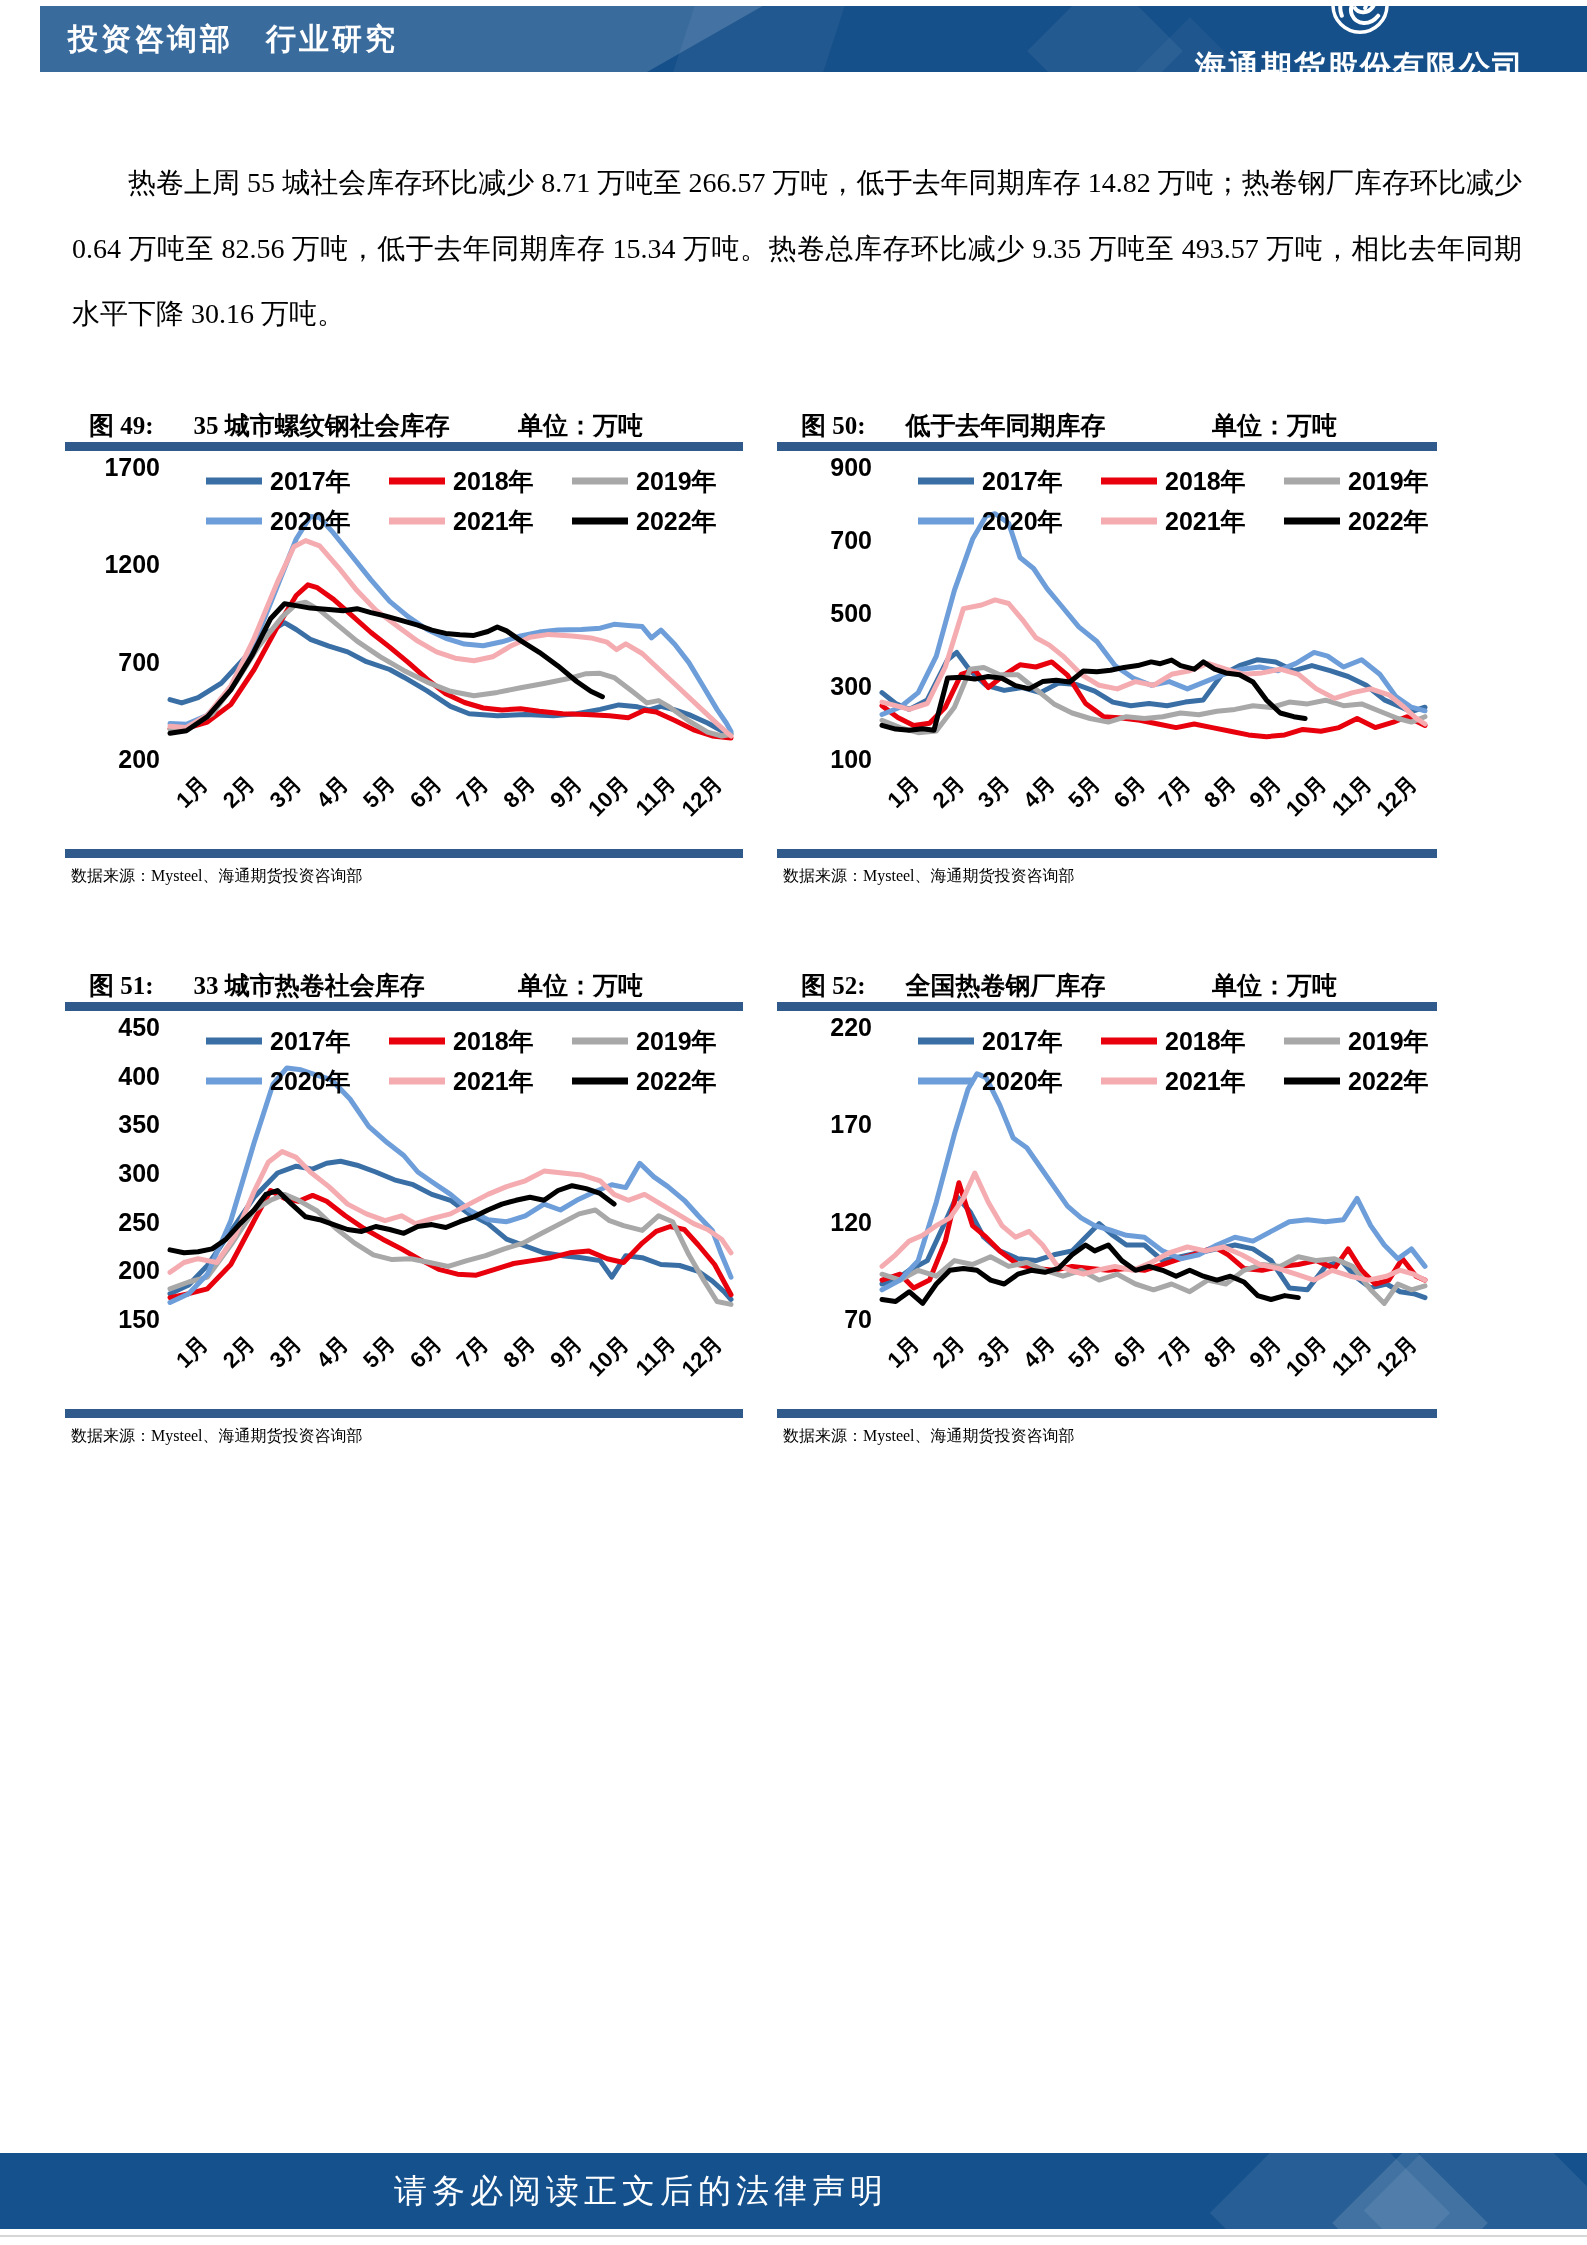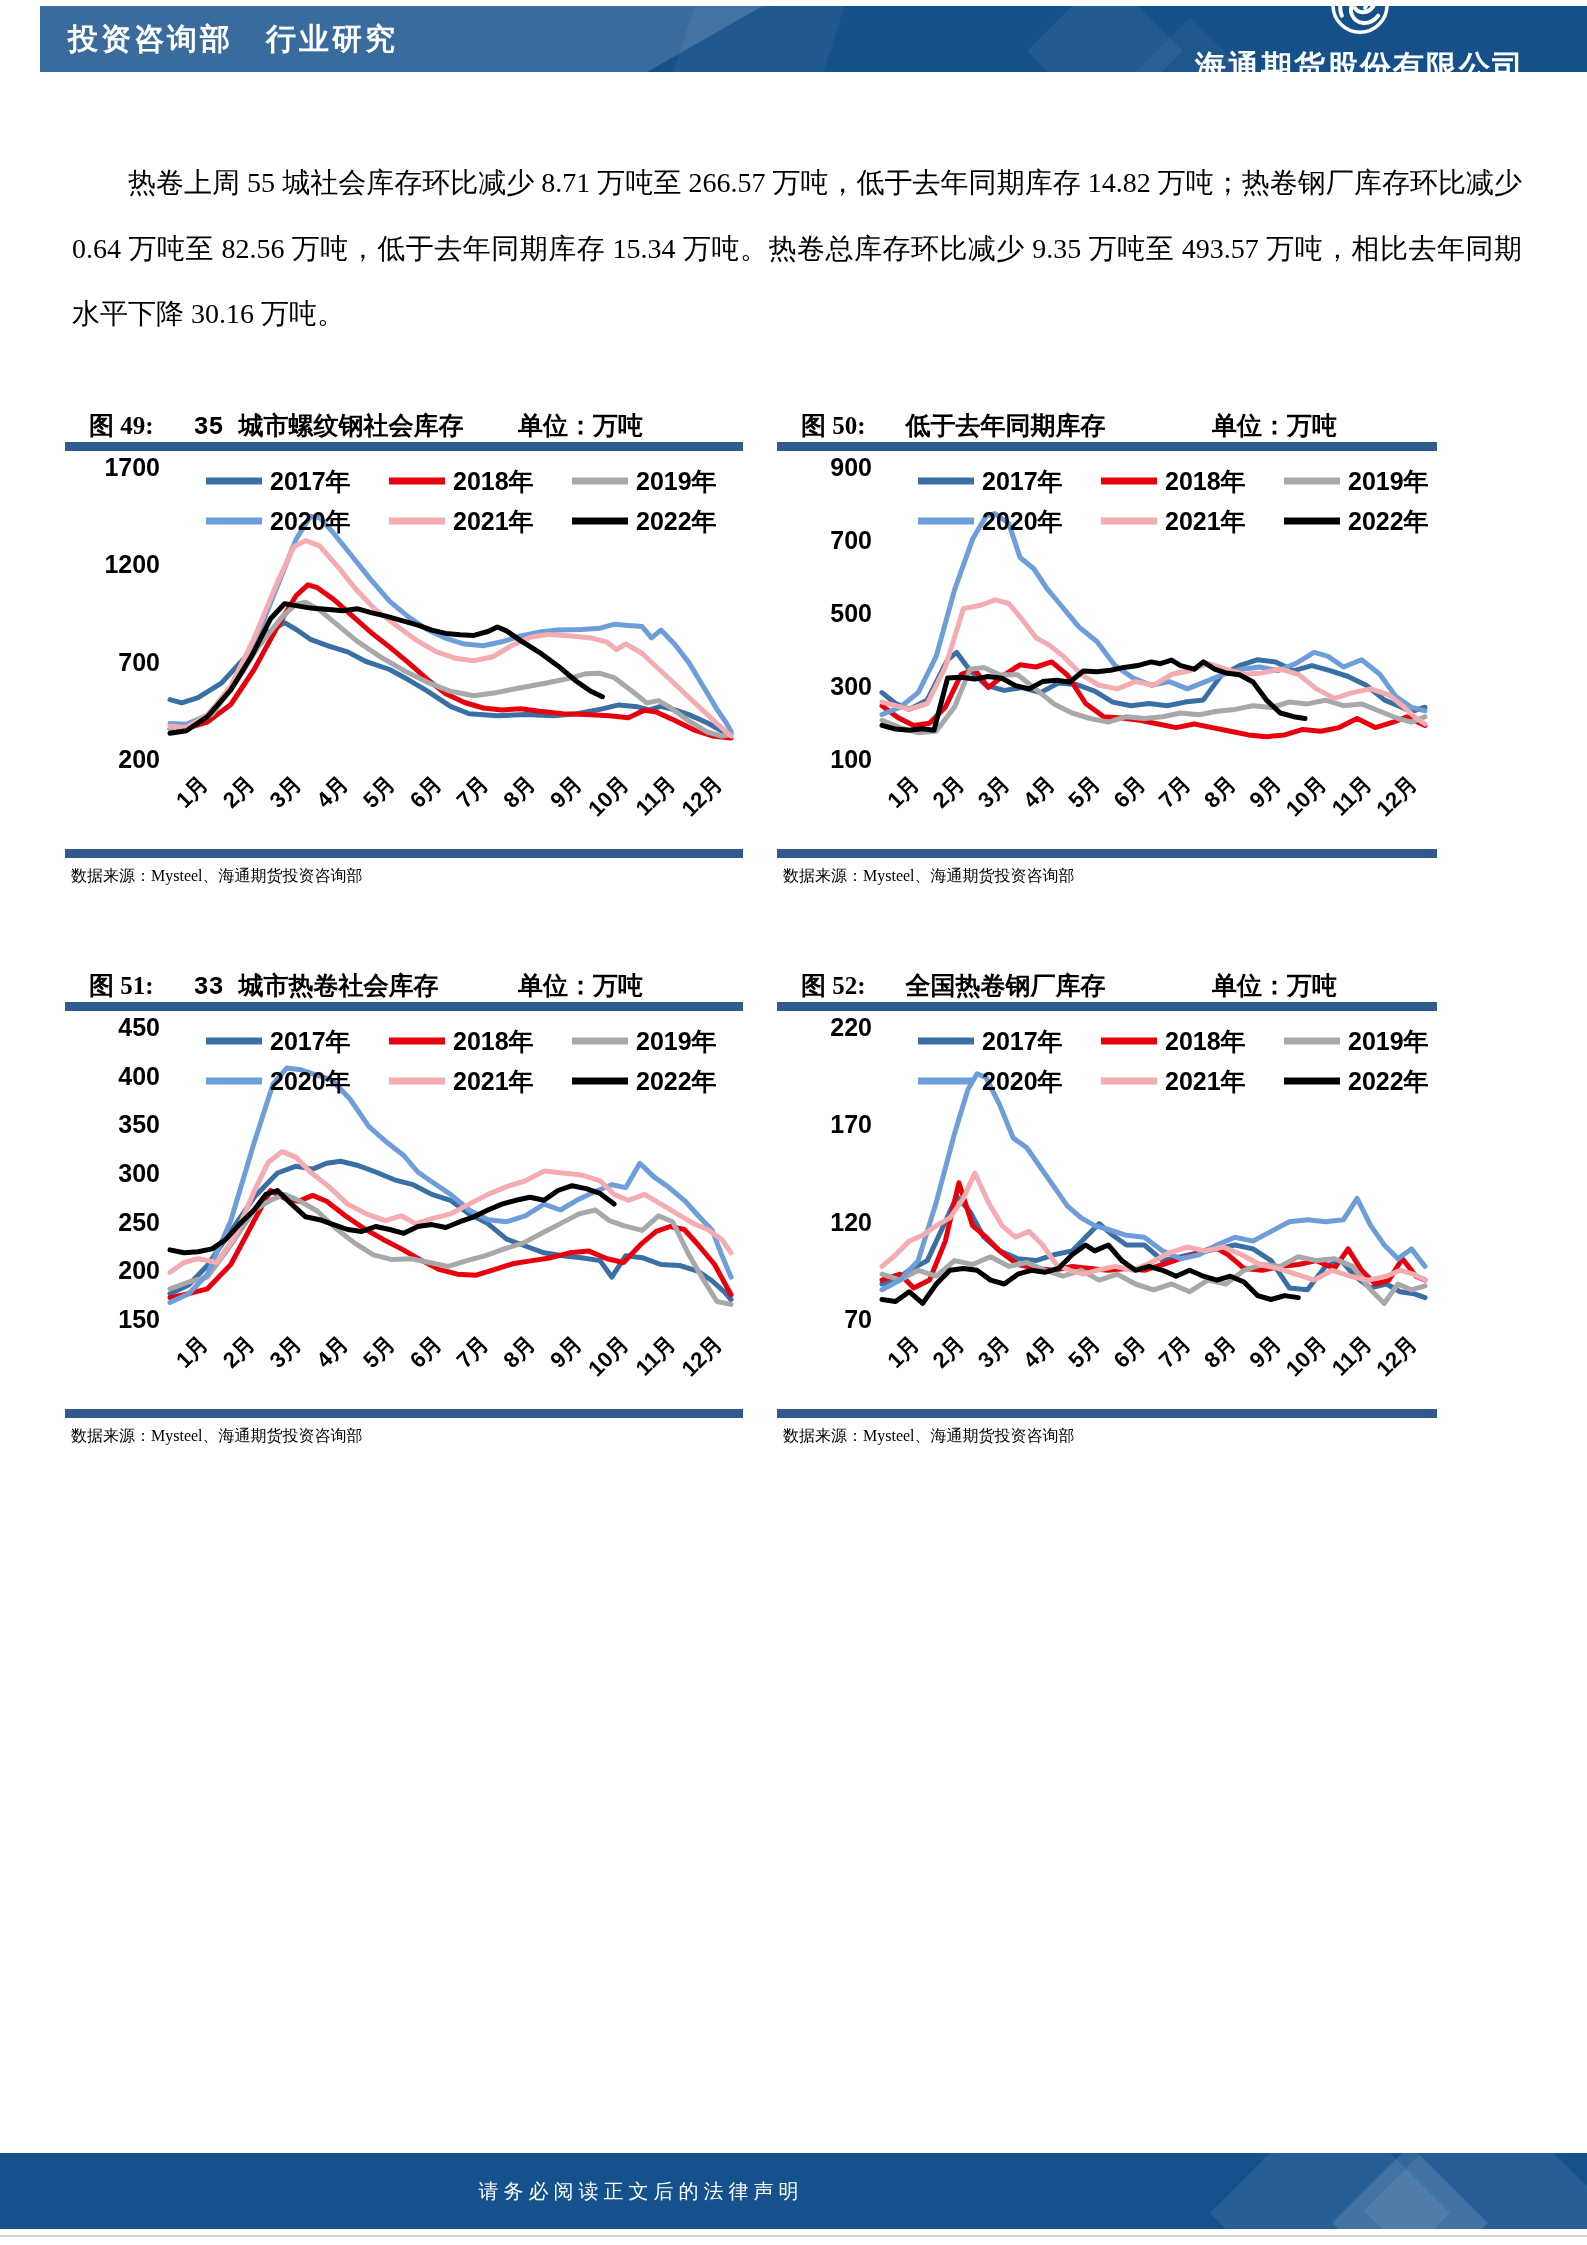--- a/index.html
+++ b/index.html
@@ -32,7 +32,7 @@
   figure.chart-panel{position:absolute;margin:0;}
   .title-row{display:flex;align-items:flex-end;height:44px;padding-left:24px;
              font-weight:bold;font-size:25px;}
-  .title-row .ctitle{margin-left:40px;font-family:Liberation Mono, monospace;}
+  .title-row .ctitle{margin-left:40px;}
   .title-row .unit{margin-left:auto;padding-right:100px;}
   .rule{height:9px;background:#315A8C;}
   svg.plot{display:block;}

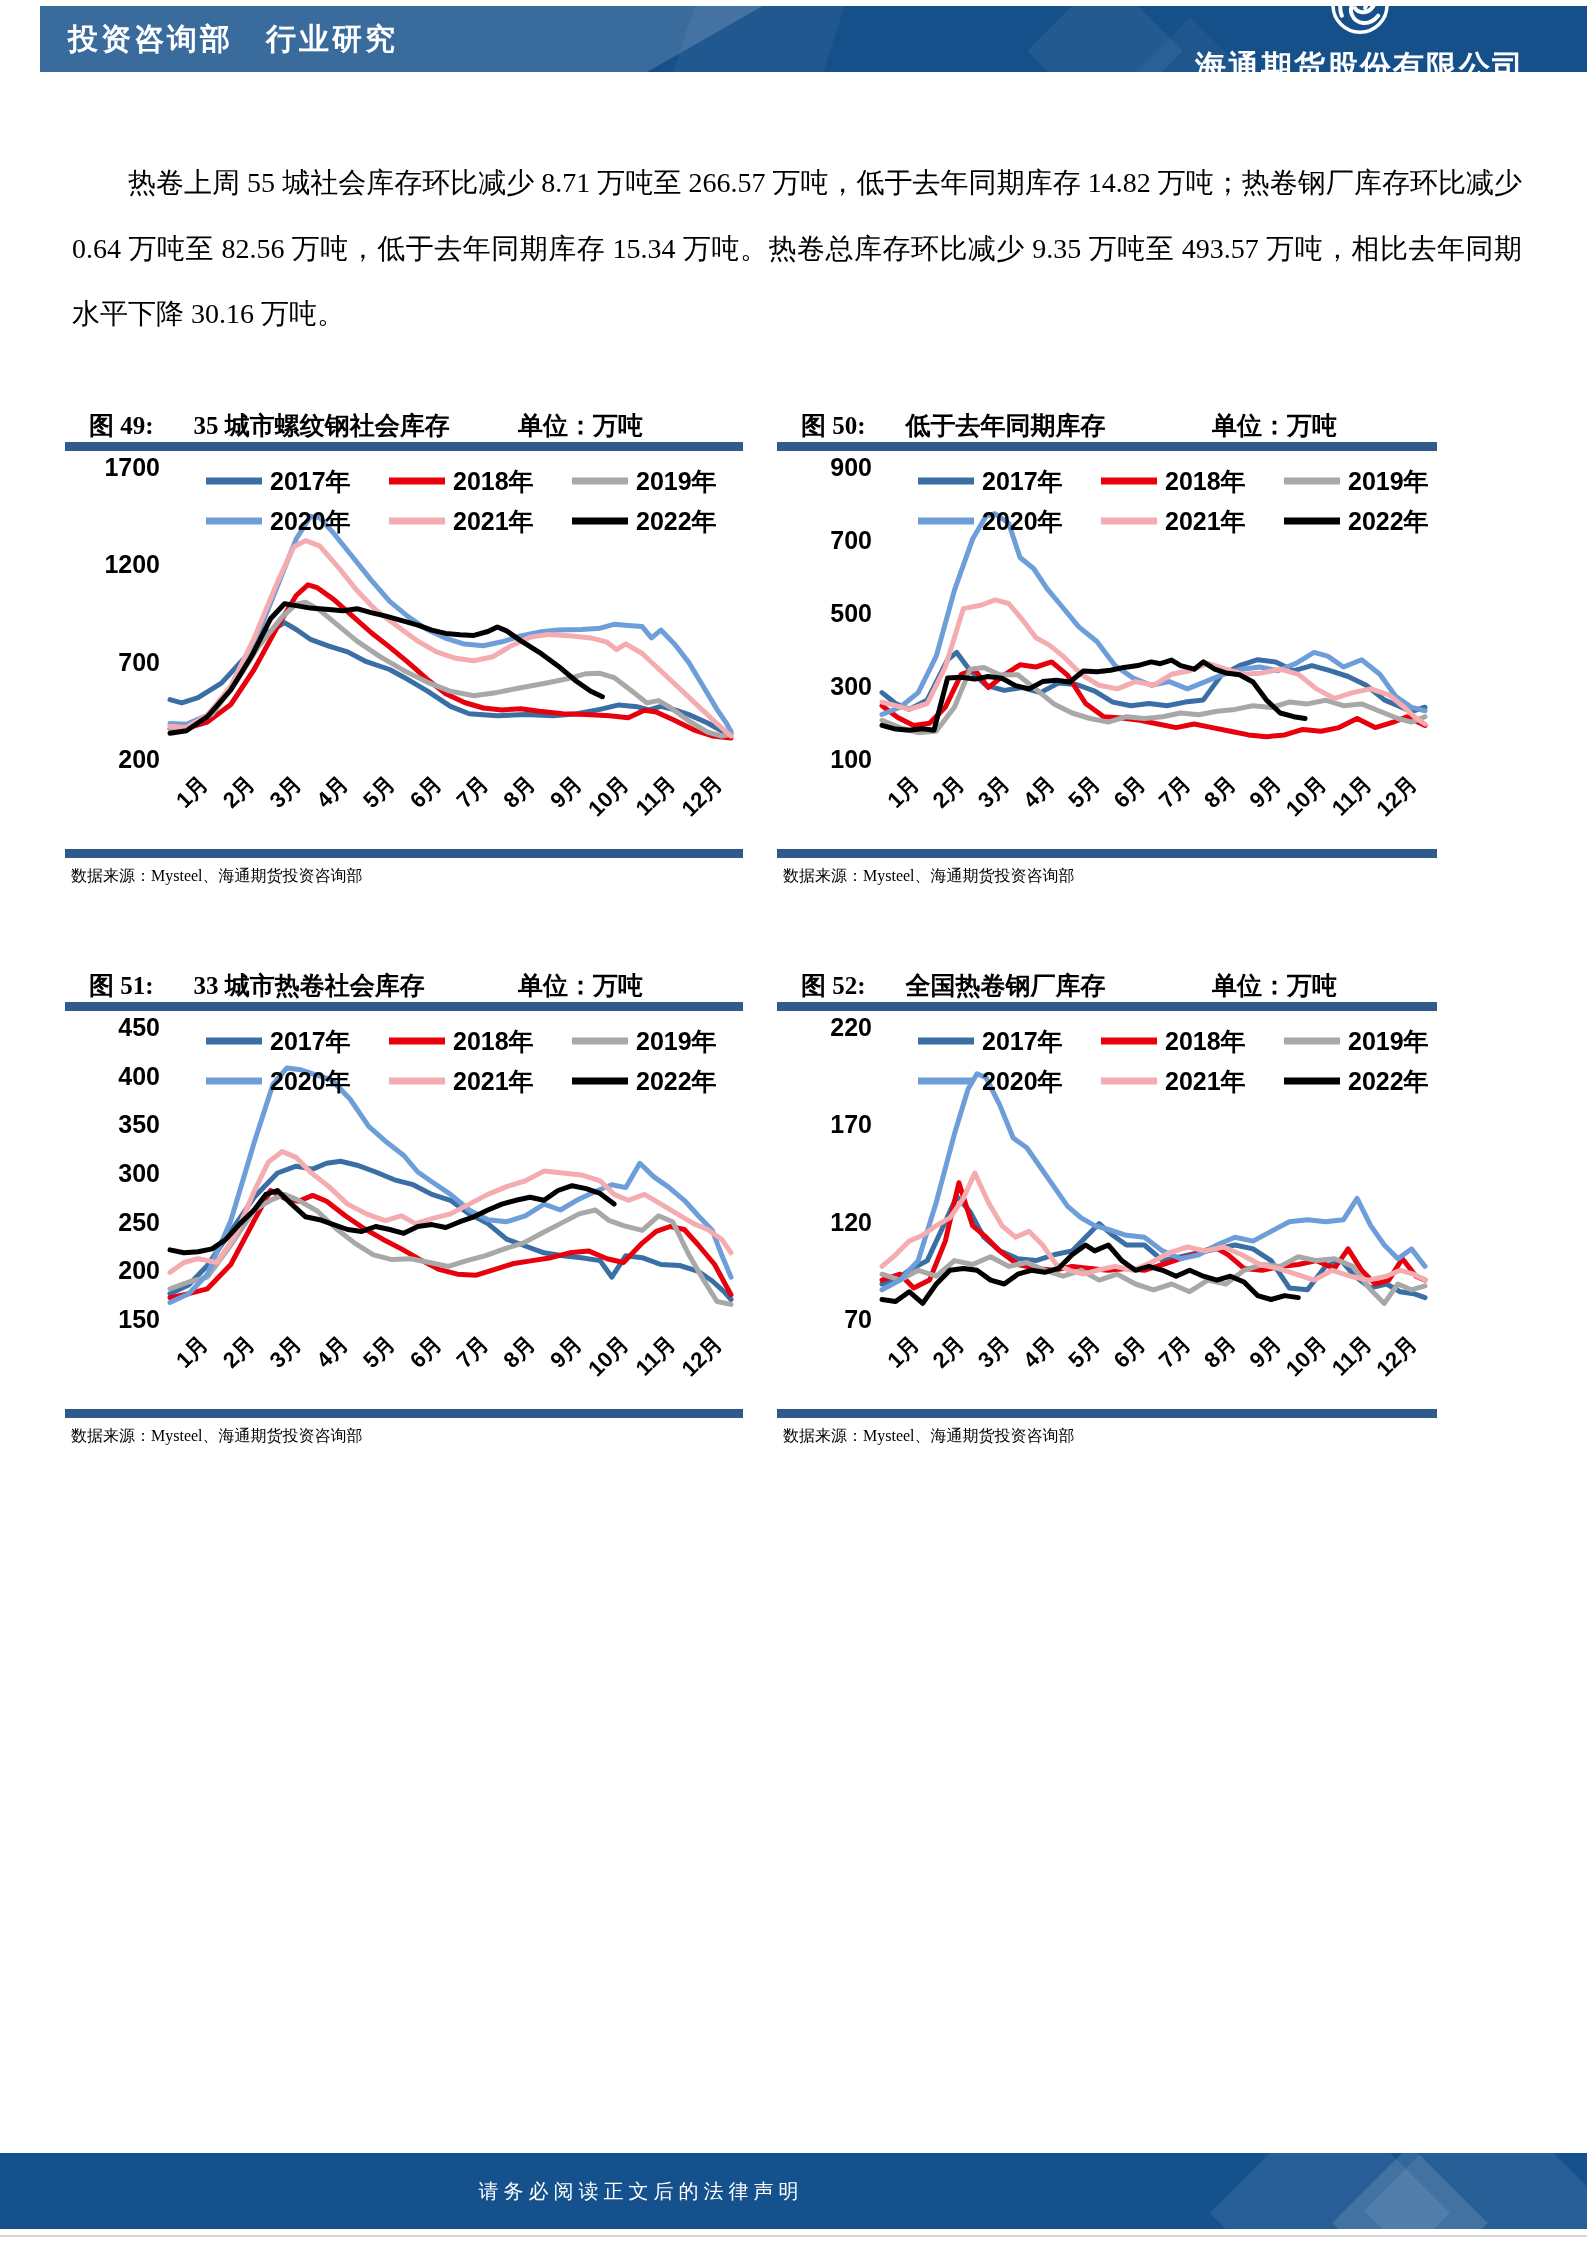--- a/index.html
+++ b/index.html
@@ -46,7 +46,7 @@
   .page-footer{position:absolute;left:0;top:2153px;width:1587px;height:76px;
                background:#14518D;overflow:hidden;}
   .foot-text{position:absolute;left:641px;top:50%;transform:translate(-50%,-50%);
-             color:#fff;font-size:20px;letter-spacing:5px;}
+             color:#fff;font-size:33px;letter-spacing:5px;}
   .foot-di{position:absolute;transform:rotate(45deg);background:rgba(255,255,255,0.08);}
   .foot-di.f1{width:170px;height:170px;left:1245px;top:-25px;}
   .foot-di.f2{width:175px;height:175px;left:1400px;top:-30px;}

